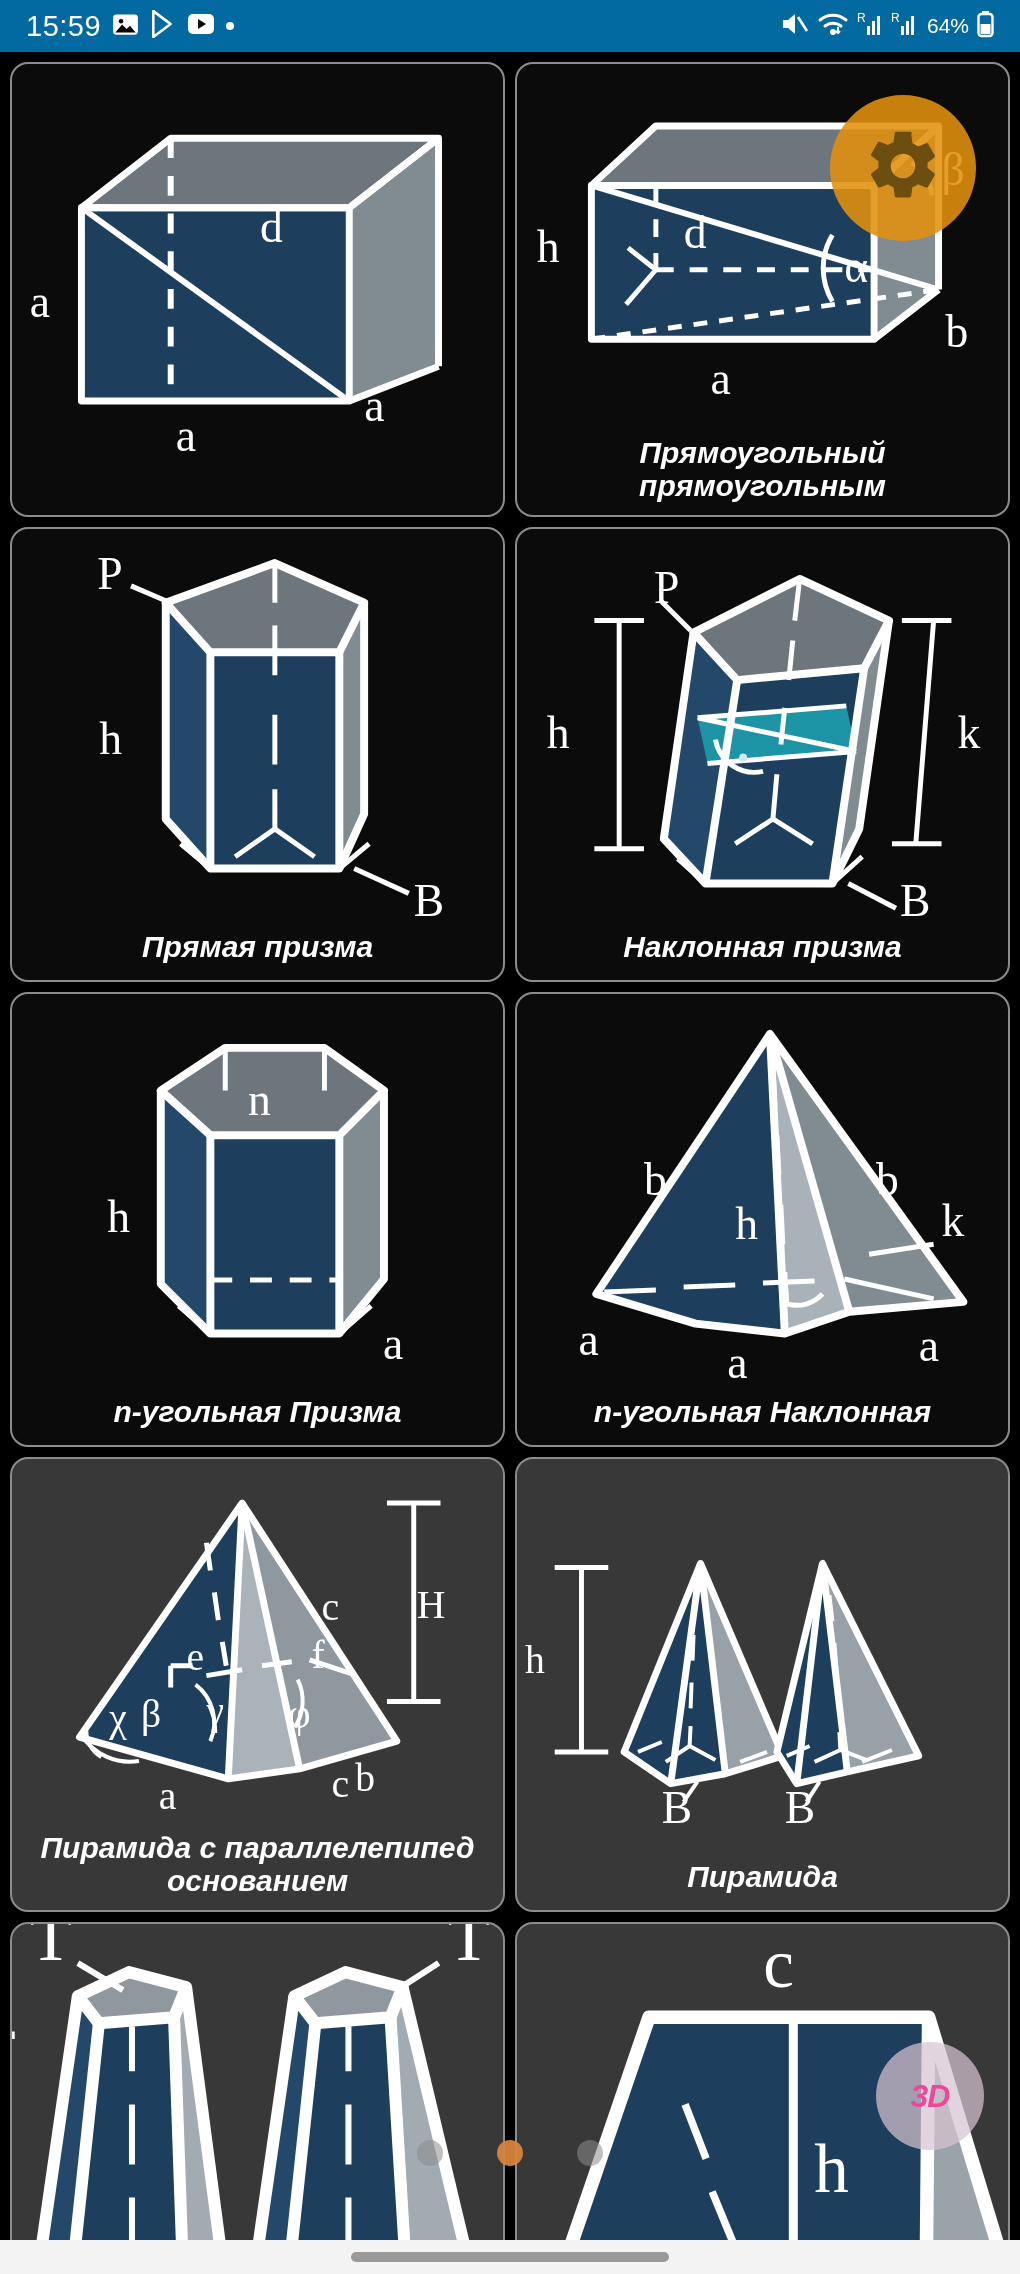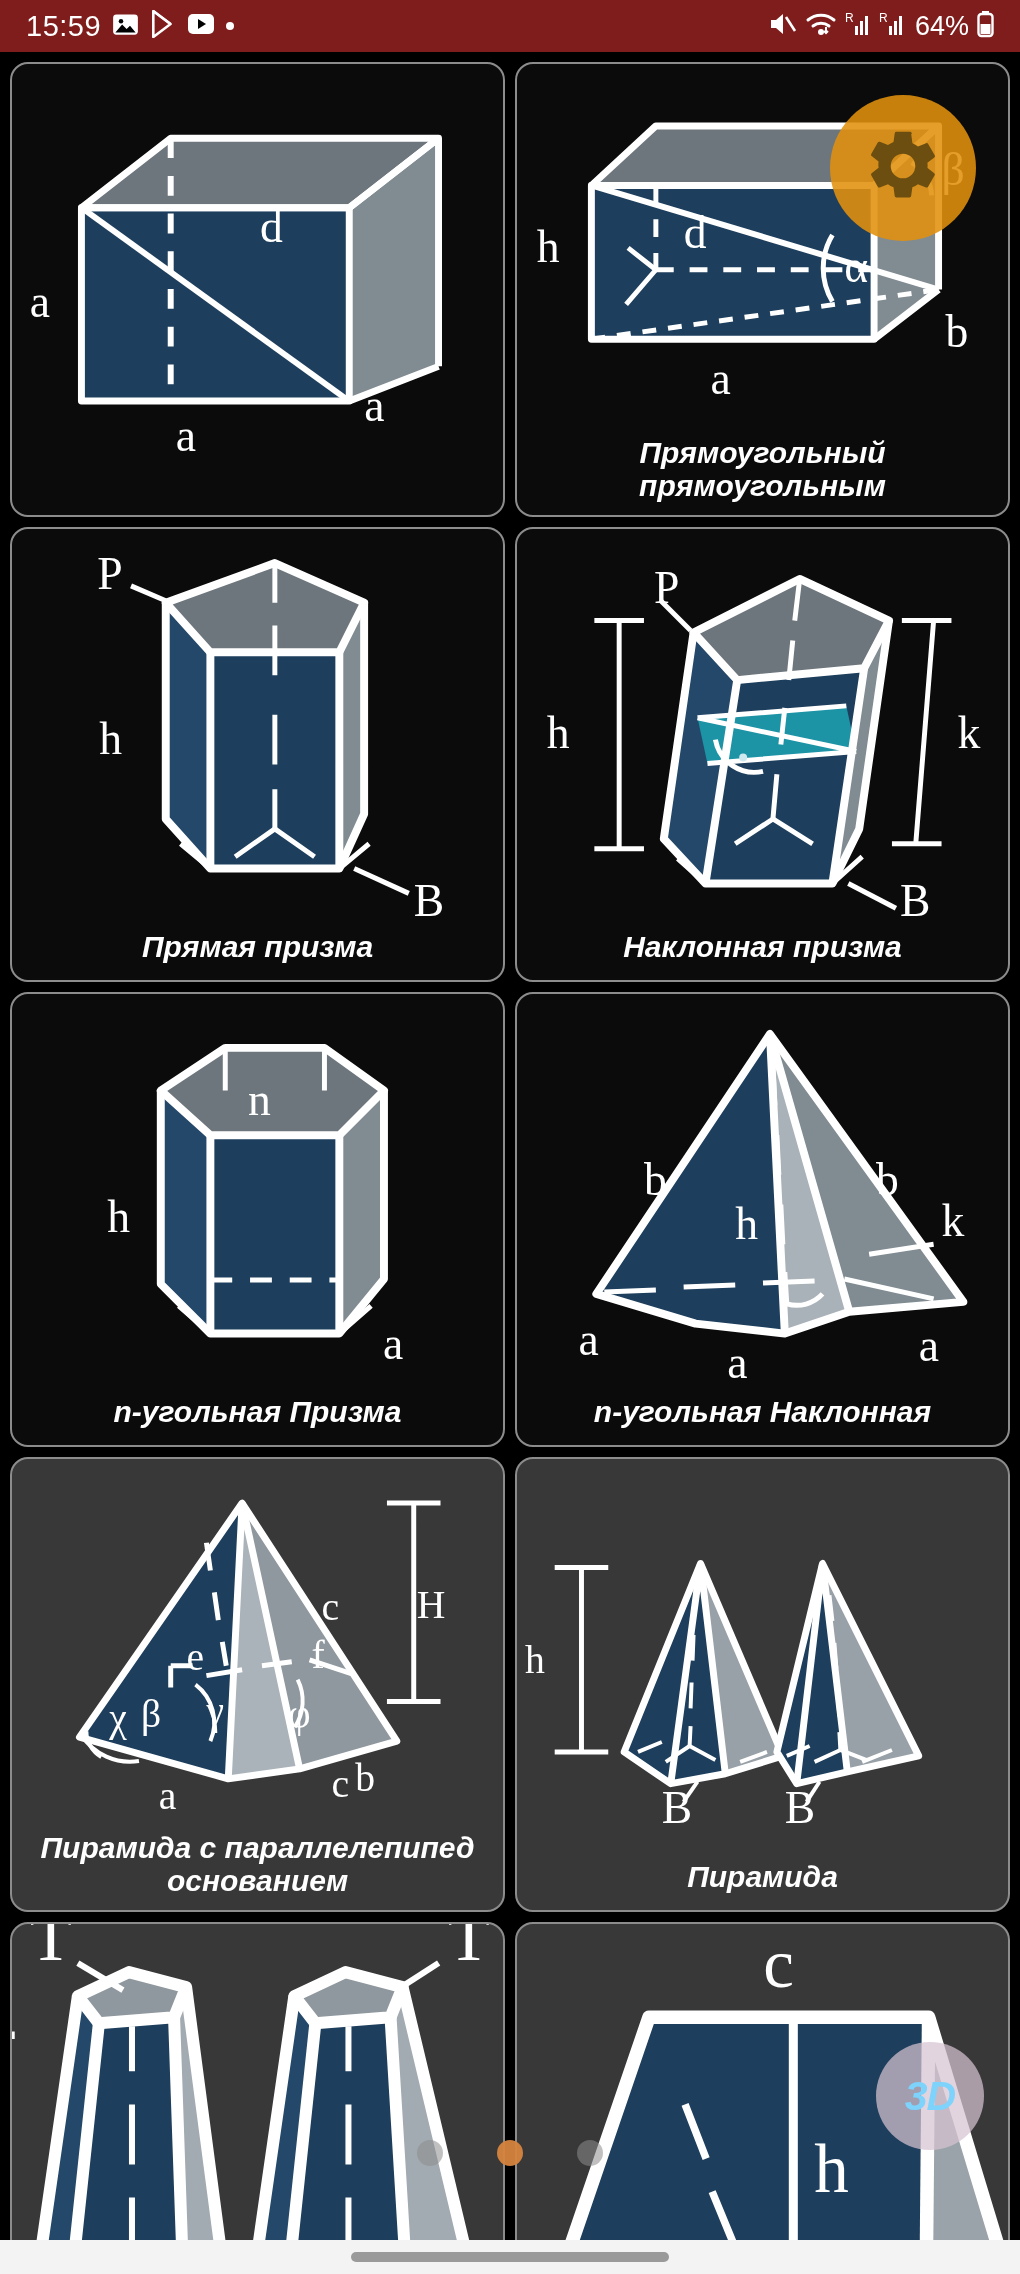--- a/index.html
+++ b/index.html
@@ -14,7 +14,7 @@
   
   .statusbar {
     position: absolute; top: 0; left: 0; width: 1020px; height: 52px;
-    background: #7f1d1d; color: #fff;
+    background: #0369a1; color: #fff;
     display: flex; align-items: center; justify-content: space-between;
     padding: 0 26px;
   }

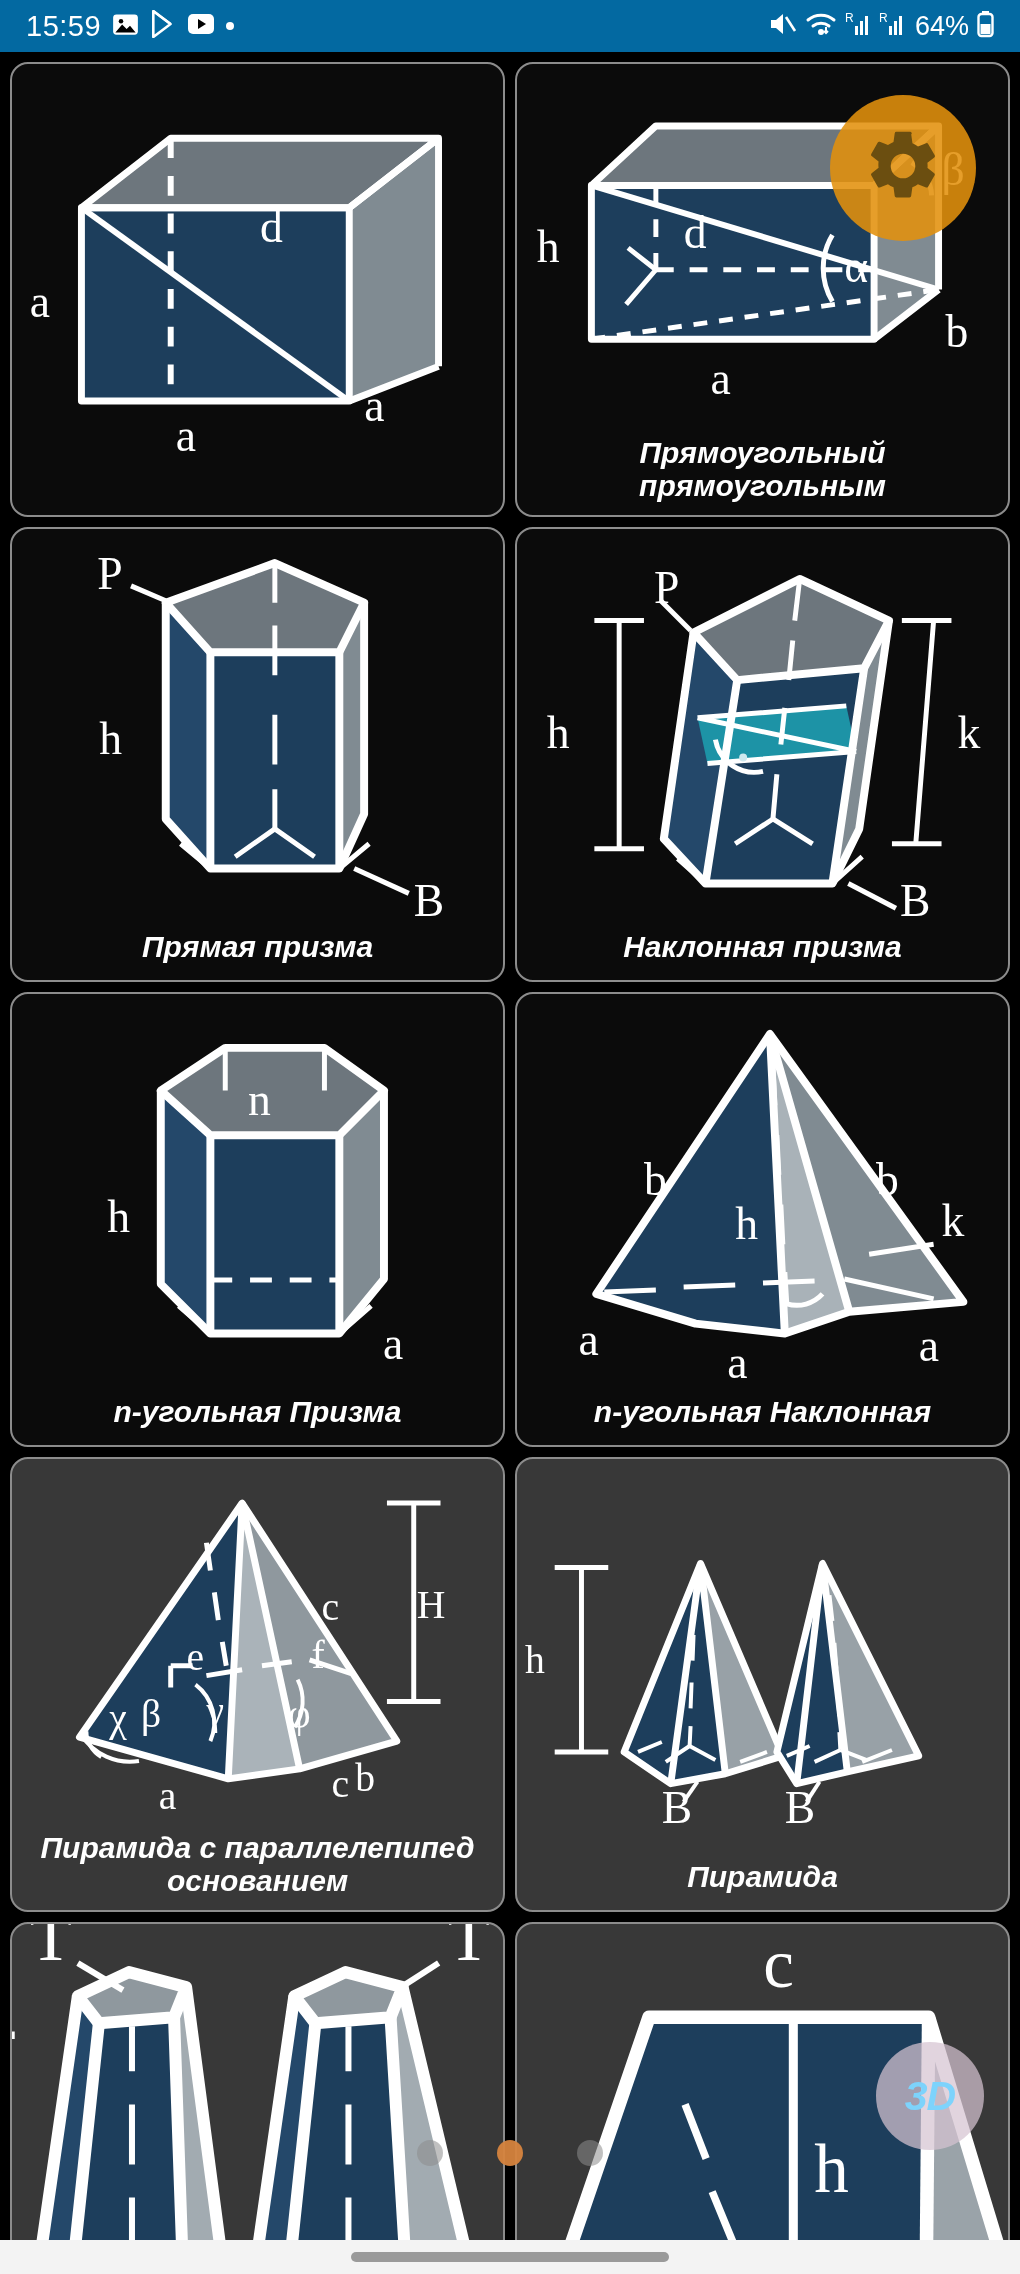--- a/index.html
+++ b/index.html
@@ -23,7 +23,7 @@
   .sb-clock { font-size: 29px; font-weight: 400; letter-spacing: .5px;
               font-family: "Liberation Sans", sans-serif; }
   .sb-ico { display: block; }
-  .sb-batt { font-size: 27px; font-weight: 400; margin-left: 2px; }
+  .sb-batt { font-size: 21px; font-weight: 400; margin-left: 2px; }
   .dot-small { width: 8px; height: 8px; border-radius: 50%; background:#fff; }
 
   

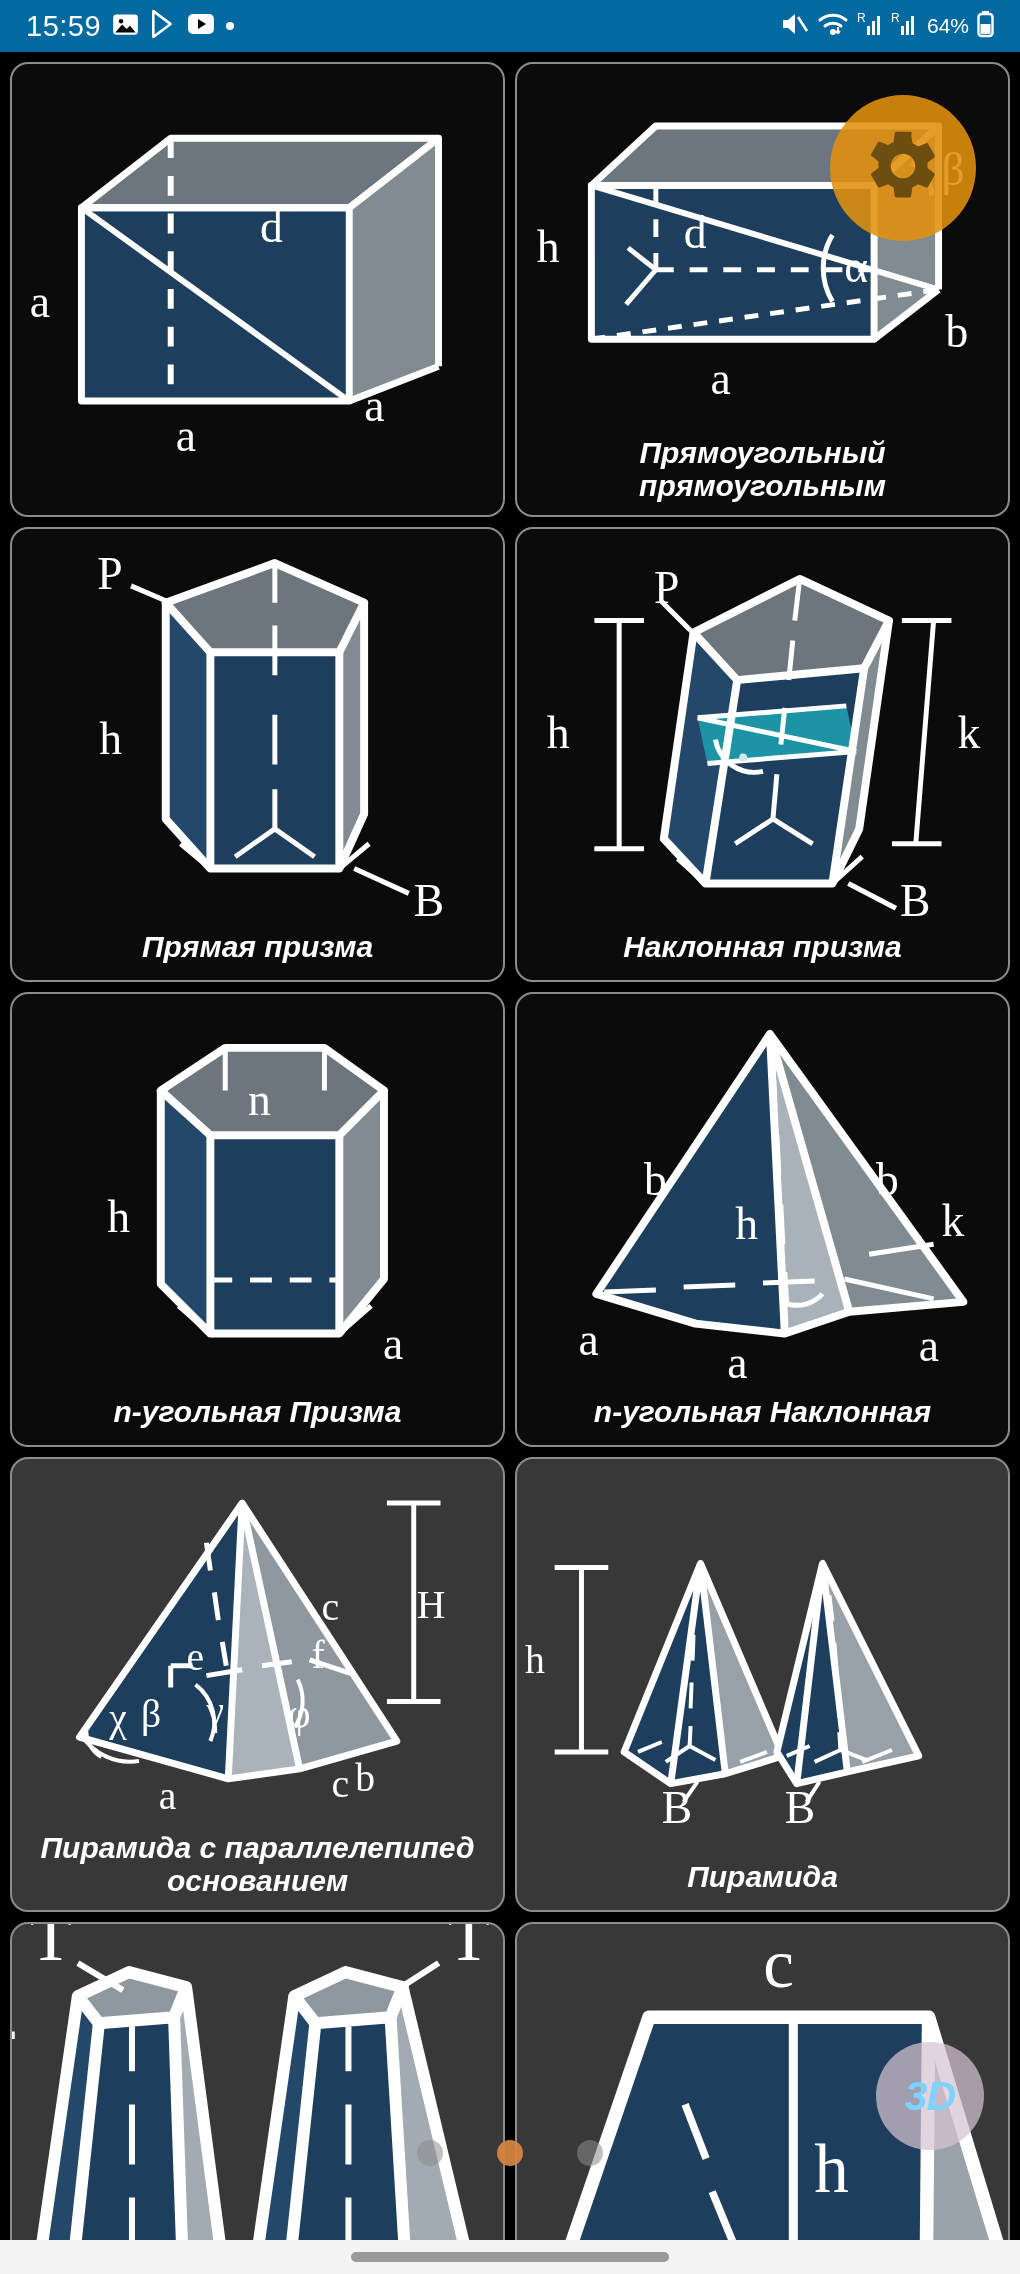--- a/index.html
+++ b/index.html
@@ -71,8 +71,8 @@
   }
   .fab-3d span {
     font-family: "Liberation Sans", sans-serif;
-    font-weight: bold; font-size: 41px; font-style: italic;
-    color: #7dd3fc; letter-spacing: -1px;
+    font-weight: bold; font-size: 32px; font-style: italic;
+    color: #ec4899; letter-spacing: -1px;
   }
 
   

